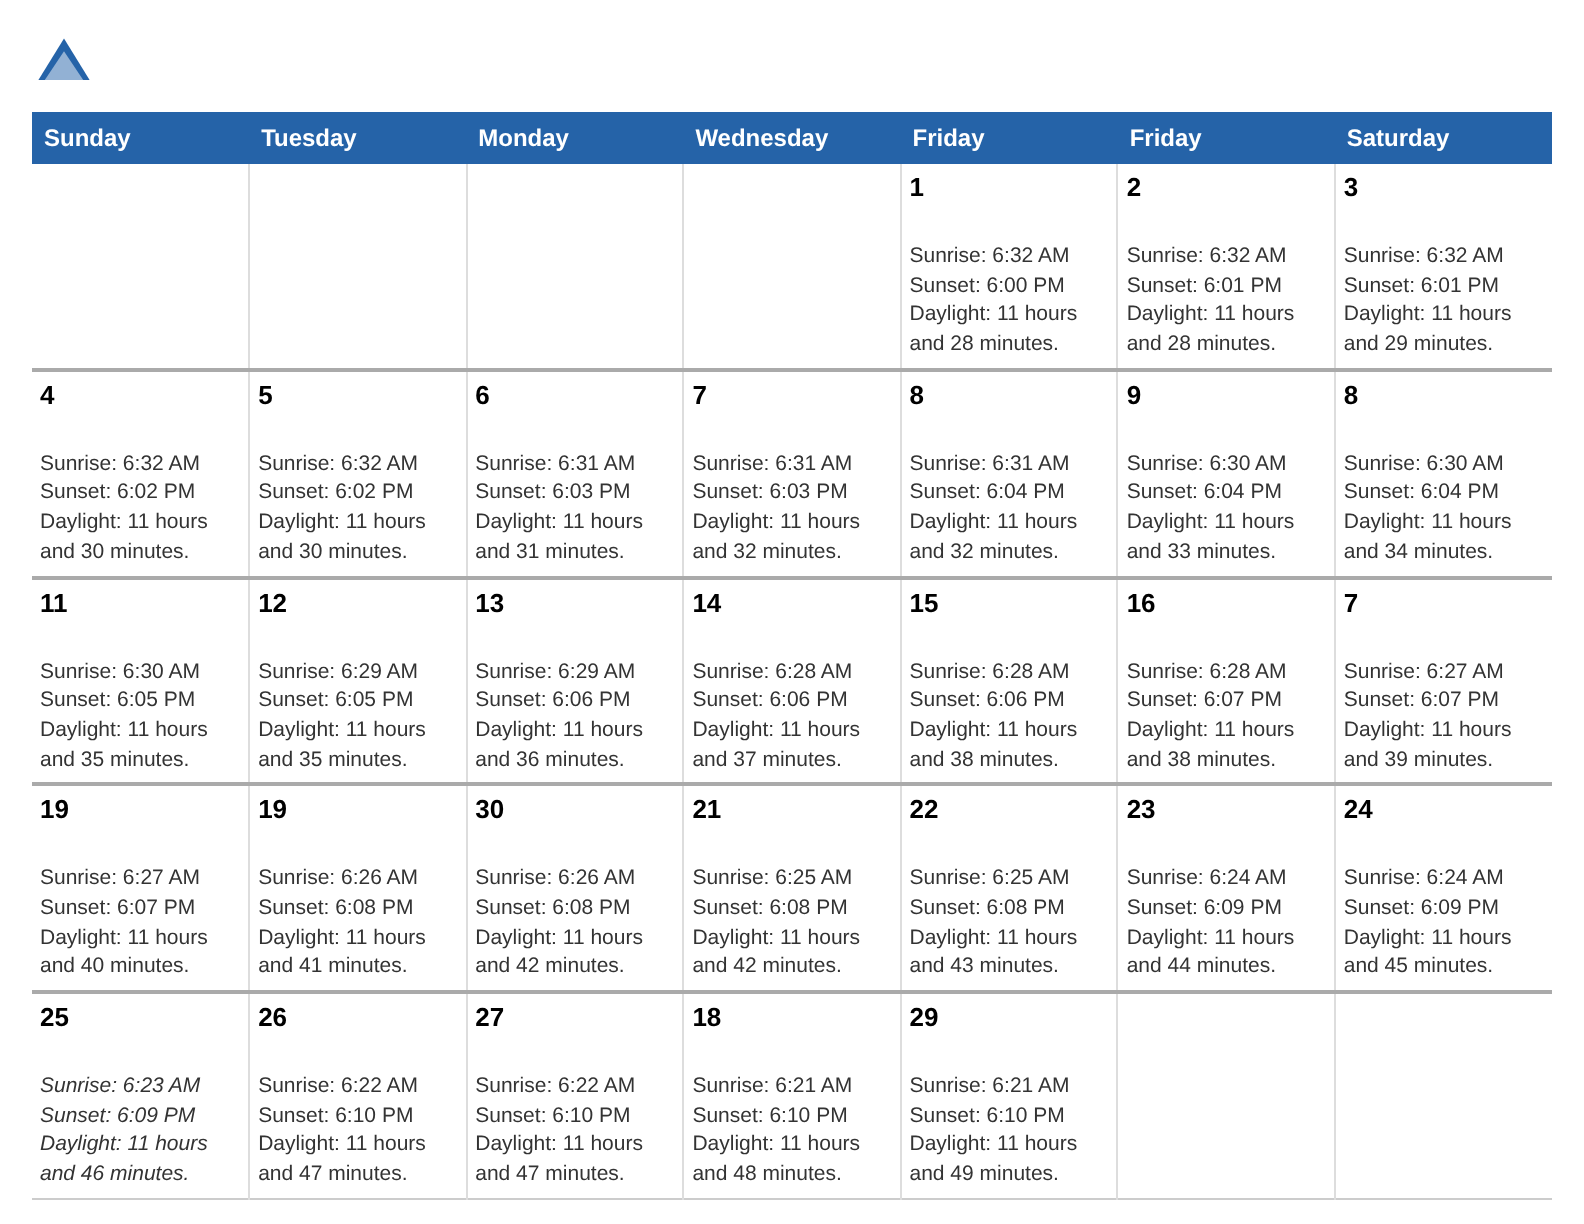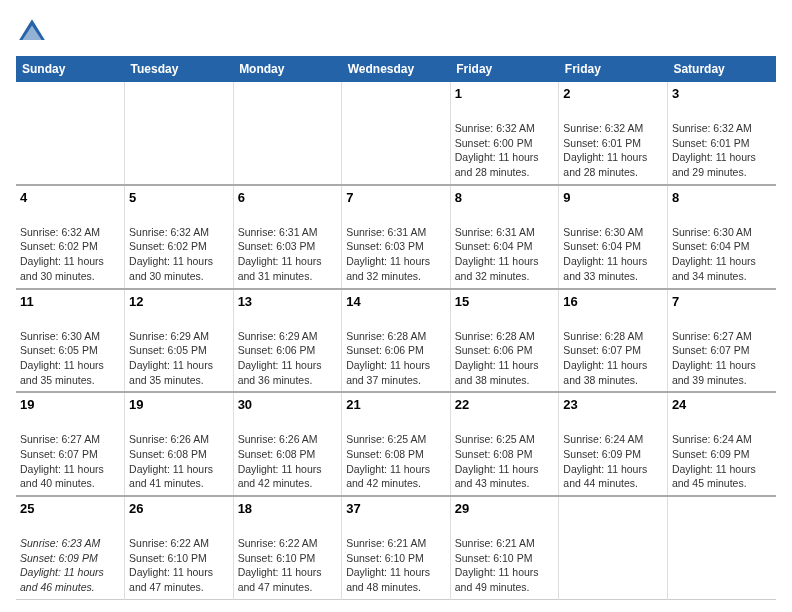--- a/index.html
+++ b/index.html
@@ -288,7 +288,7 @@
 Daylight: 11 hours and 47 minutes.</div>
         </td>
         <td>
-          <div class="day-num">18</div>
+          <div class="day-num">27</div>
           <div class="day-info" style="white-space: pre-line;">Sunrise: 6:22 AM
 Sunset: 6:10 PM
 Daylight: 11 hours and 47 minutes.</div>

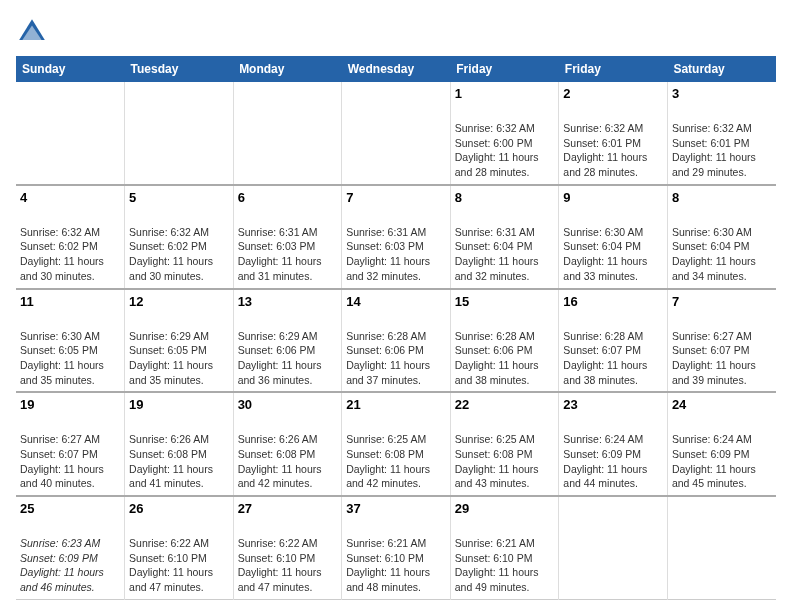--- a/index.html
+++ b/index.html
@@ -294,7 +294,7 @@
 Daylight: 11 hours and 47 minutes.</div>
         </td>
         <td>
-          <div class="day-num">37</div>
+          <div class="day-num">18</div>
           <div class="day-info" style="white-space: pre-line;">Sunrise: 6:21 AM
 Sunset: 6:10 PM
 Daylight: 11 hours and 48 minutes.</div>

